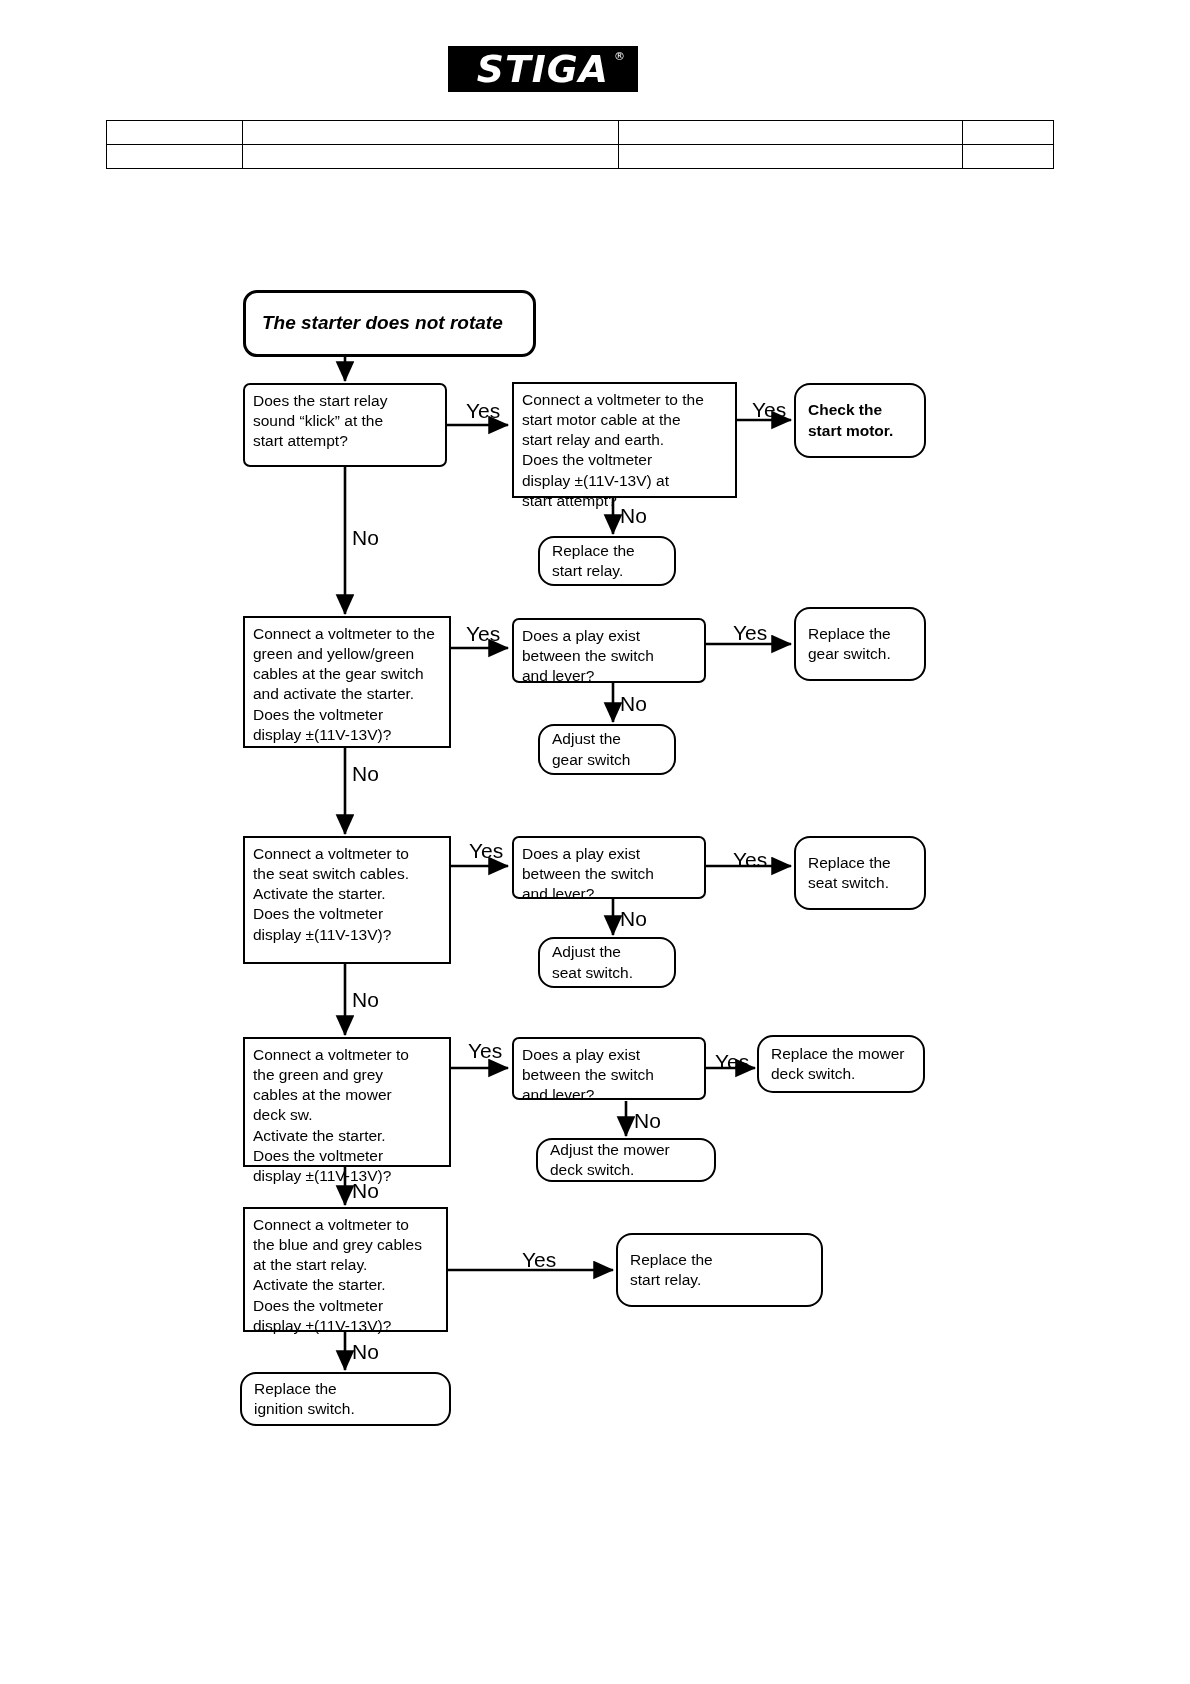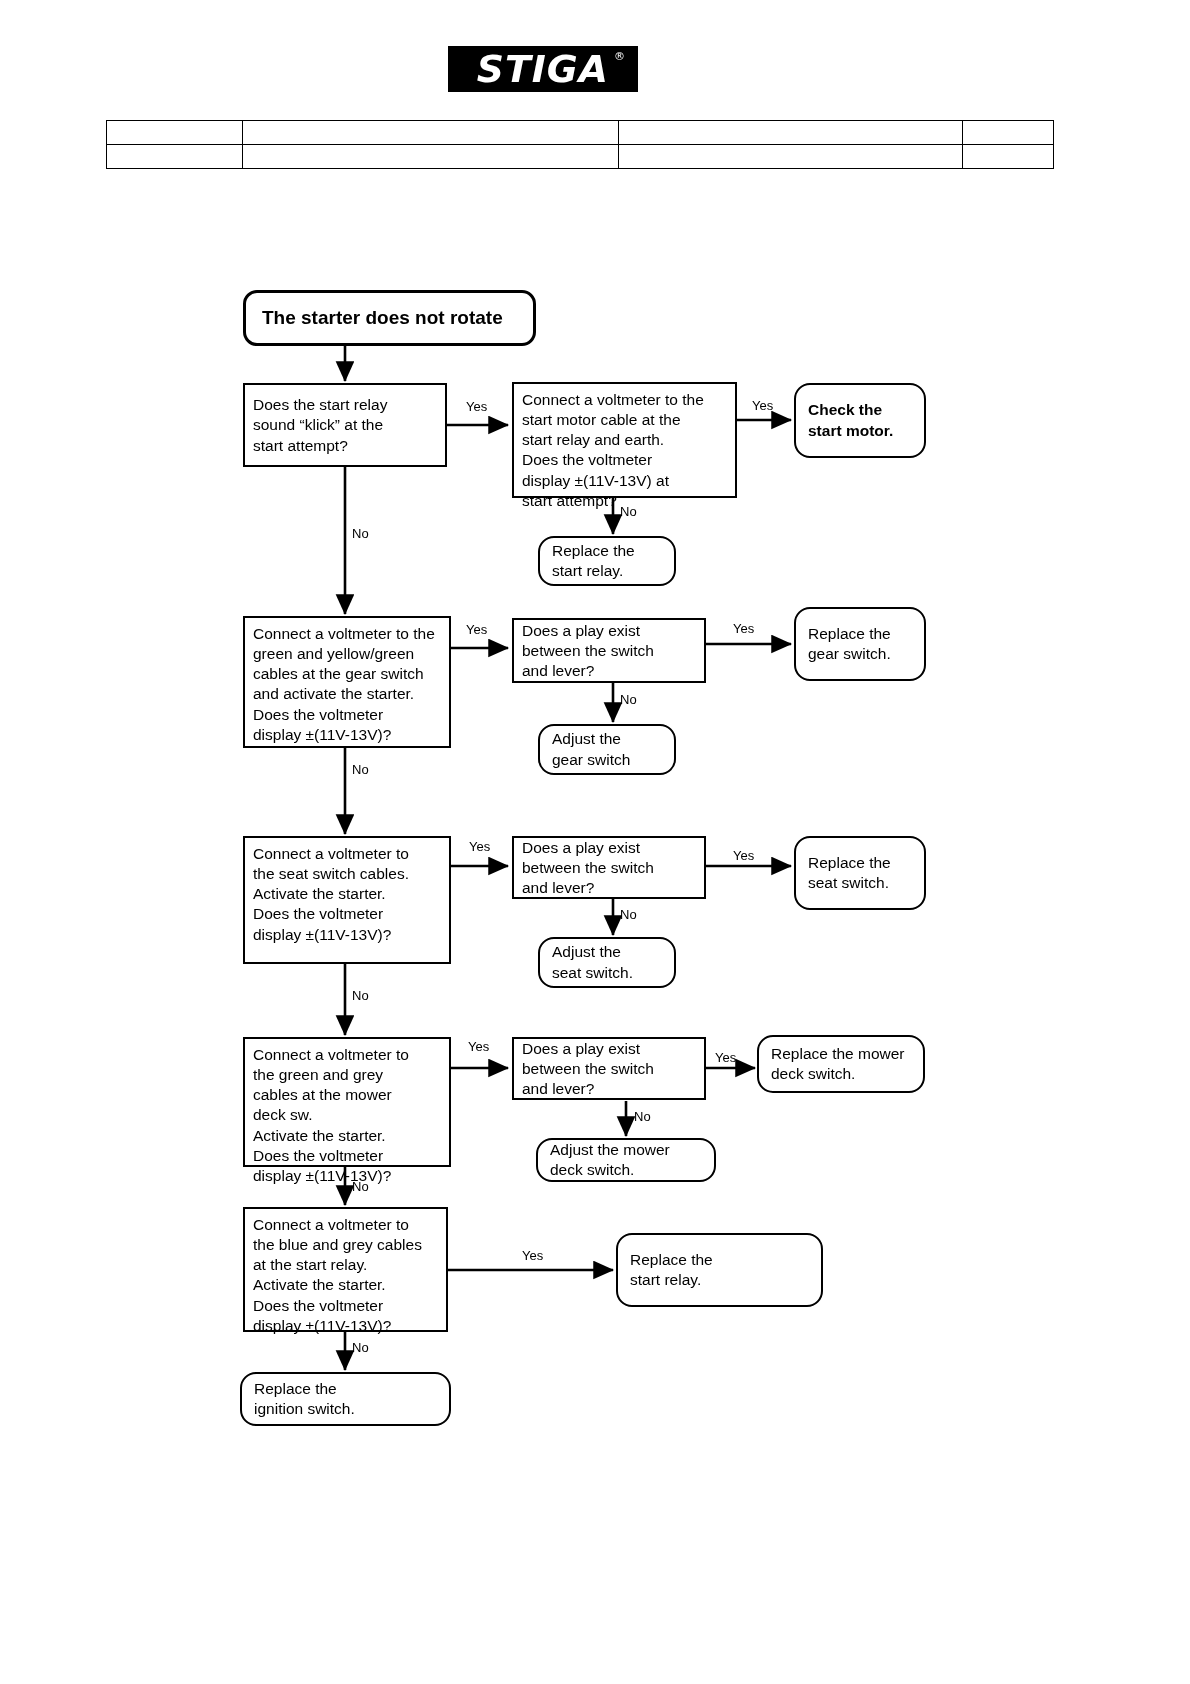--- a/index.html
+++ b/index.html
@@ -199,7 +199,7 @@
     </g>
   </svg>
 
-  <div class="node title" style="left:243px; top:290px; width:293px; height:56px;">
+  <div class="node title" style="left:243px; top:290px; width:293px; height:67px;font-style:italic;">
     <span>The starter does not rotate</span>
   </div>
 

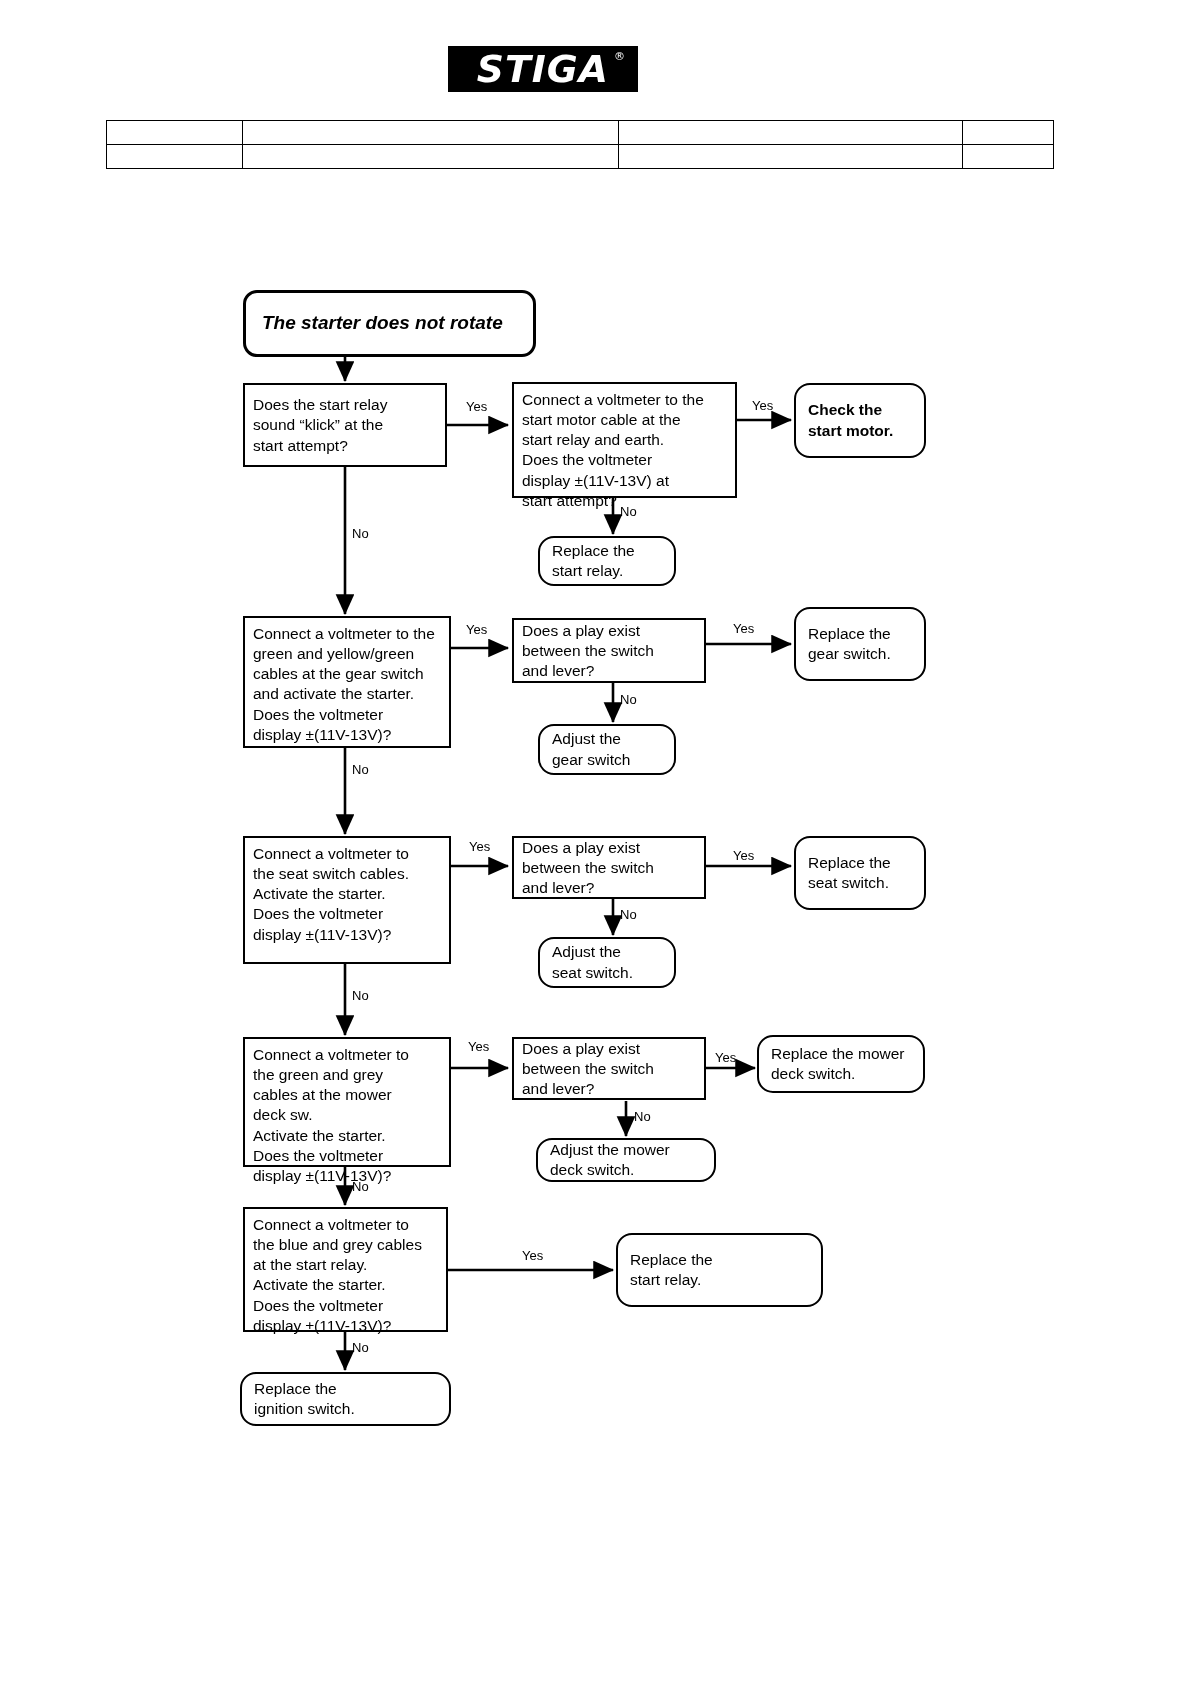--- a/index.html
+++ b/index.html
@@ -113,7 +113,7 @@
     padding: 6px 16px;
   }
   .node.vcenter {
-    justify-content: center;
+    border-radius: 7px;
   }
 
   .edge-label {

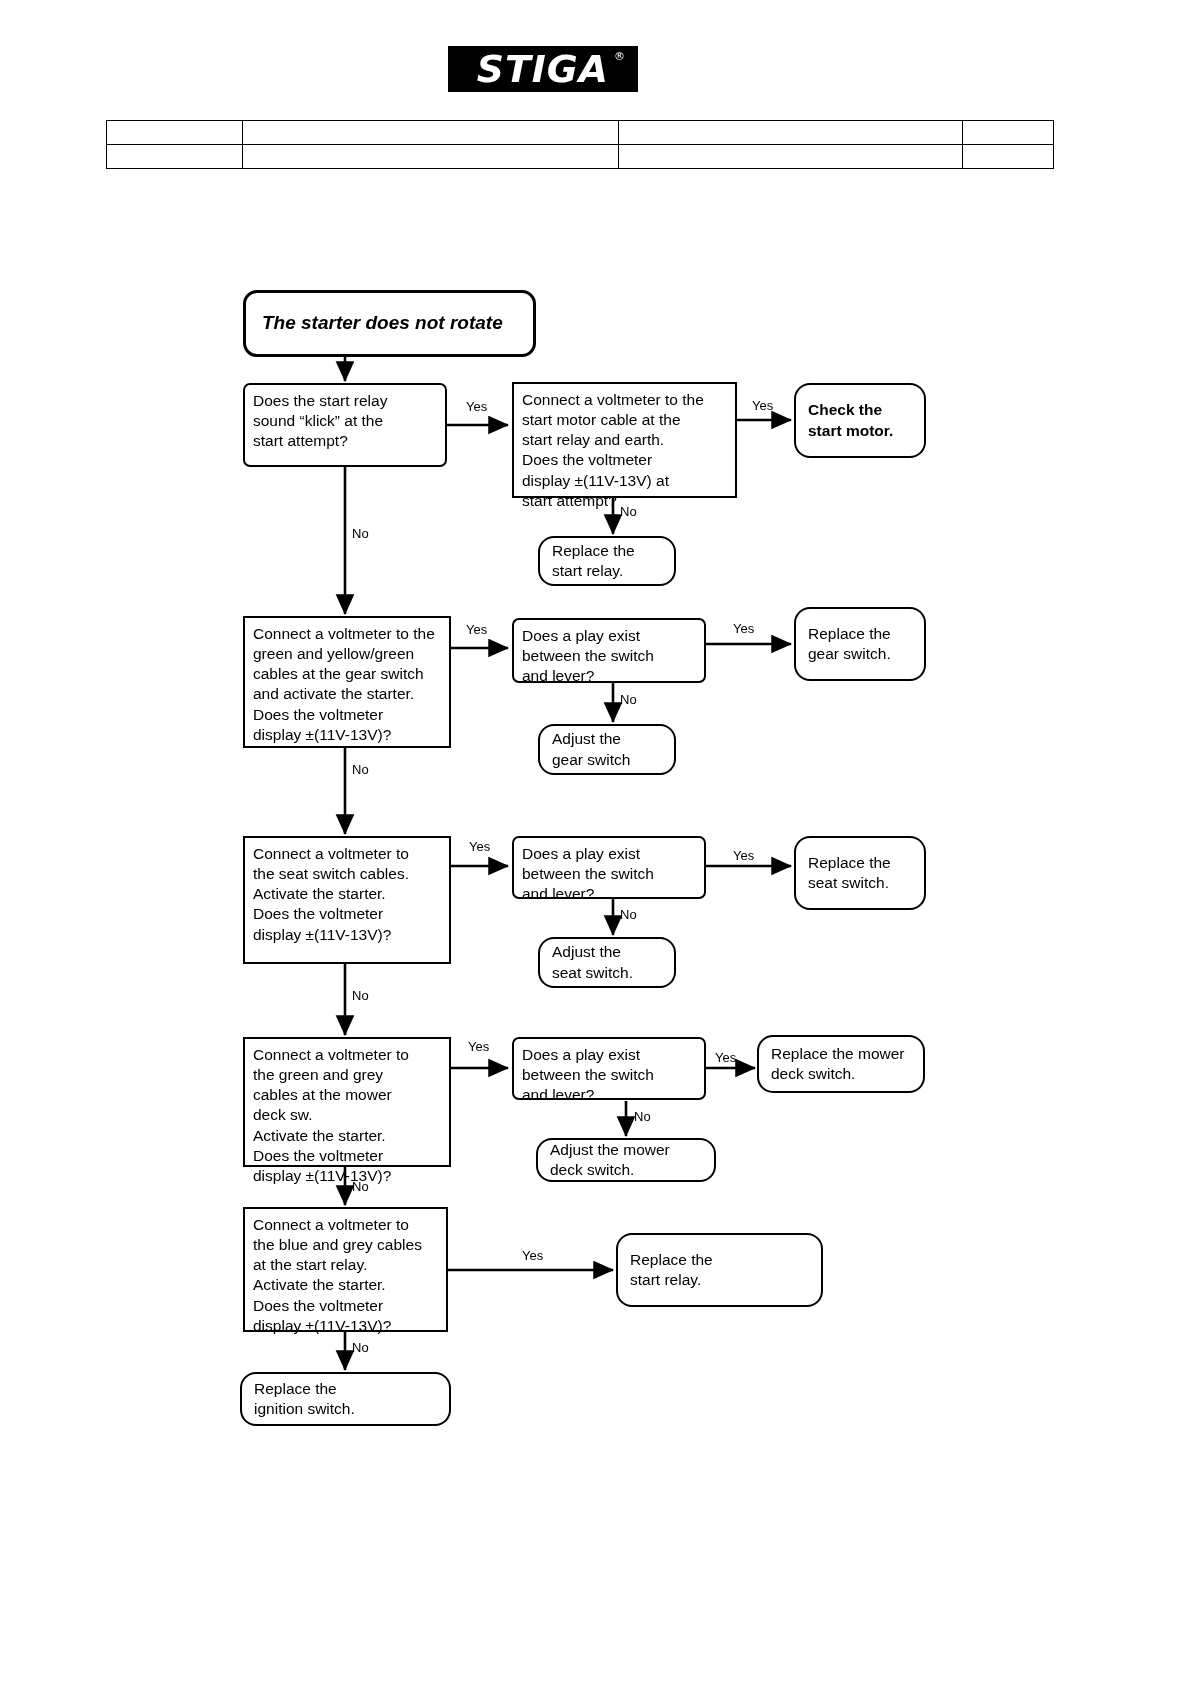--- a/index.html
+++ b/index.html
@@ -118,7 +118,7 @@
 
   .edge-label {
     position: absolute;
-    font-size: 13px;
+    font-size: 21px;
     line-height: 1;
     background: transparent;
     white-space: nowrap;

